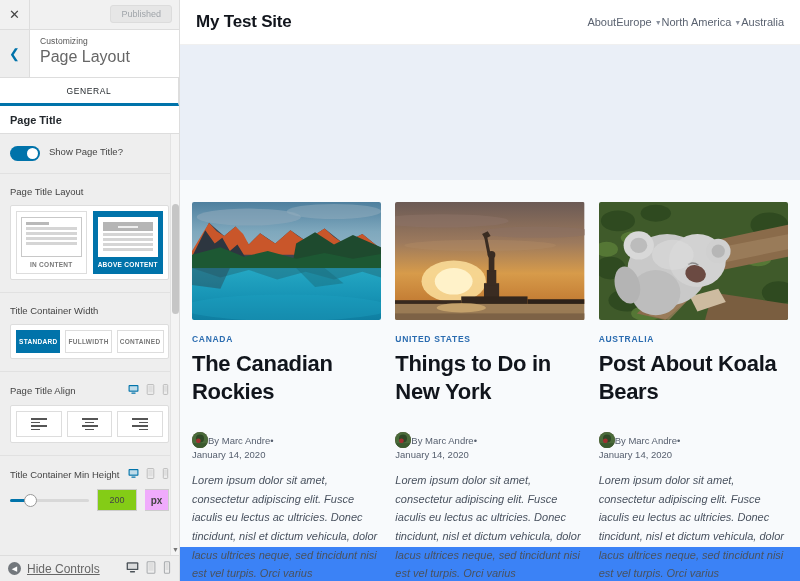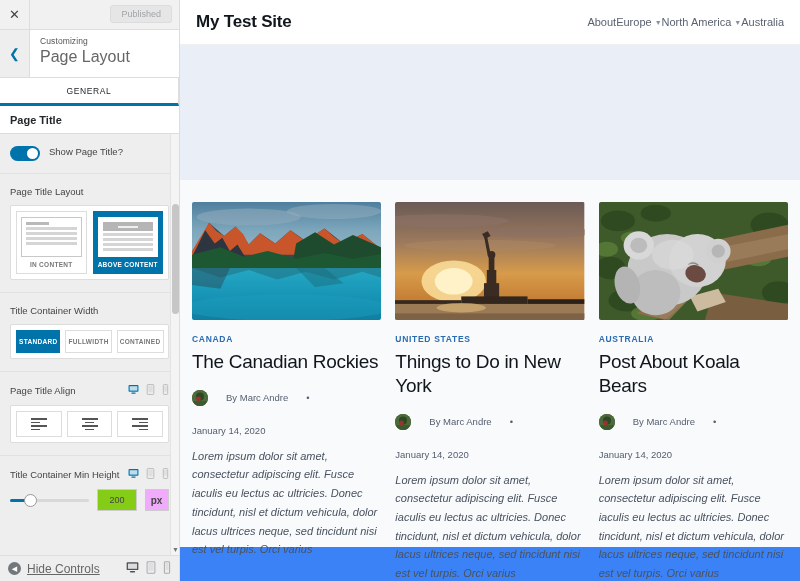--- a/index.html
+++ b/index.html
@@ -247,7 +247,7 @@
     color: #2b6cb0; margin: 14px 0 6px 0;
   }
   .ptitle {
-    font-size: 19px; font-weight: normal; color: #11151c;
+    font-size: 22px; font-weight: bold; color: #11151c;
     line-height: 1.25; letter-spacing: -.3px;
   }
   .meta { display: flex; align-items: center; gap: 18px; margin-top: 16px; flex-wrap: wrap; }

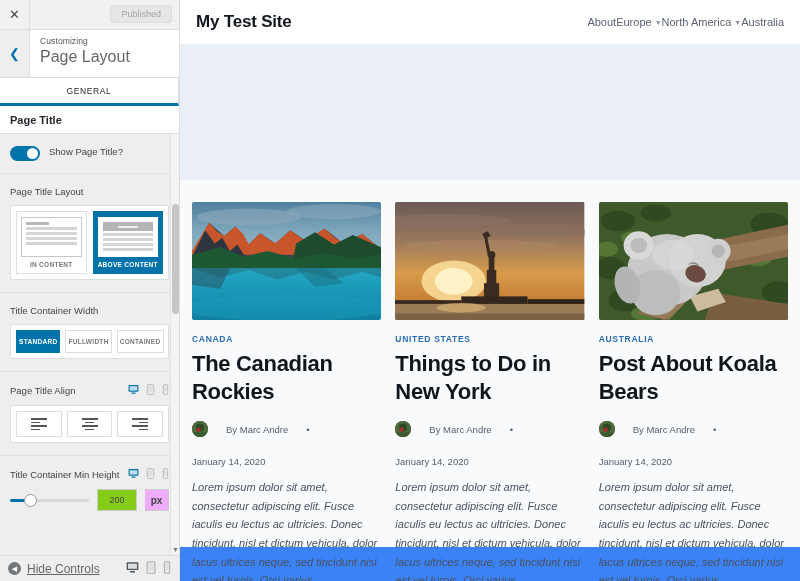--- a/index.html
+++ b/index.html
@@ -250,7 +250,7 @@
     font-size: 22px; font-weight: bold; color: #11151c;
     line-height: 1.25; letter-spacing: -.3px;
   }
-  .meta { display: flex; align-items: center; gap: 18px; margin-top: 16px; flex-wrap: wrap; }
+  .meta { display: flex; align-items: center; gap: 0; margin-top: 27px; flex-wrap: wrap; }
   .avatar {
     width: 16px; height: 16px; border-radius: 50%;
     background: #5d4a3a; overflow: hidden; flex: 0 0 16px;

